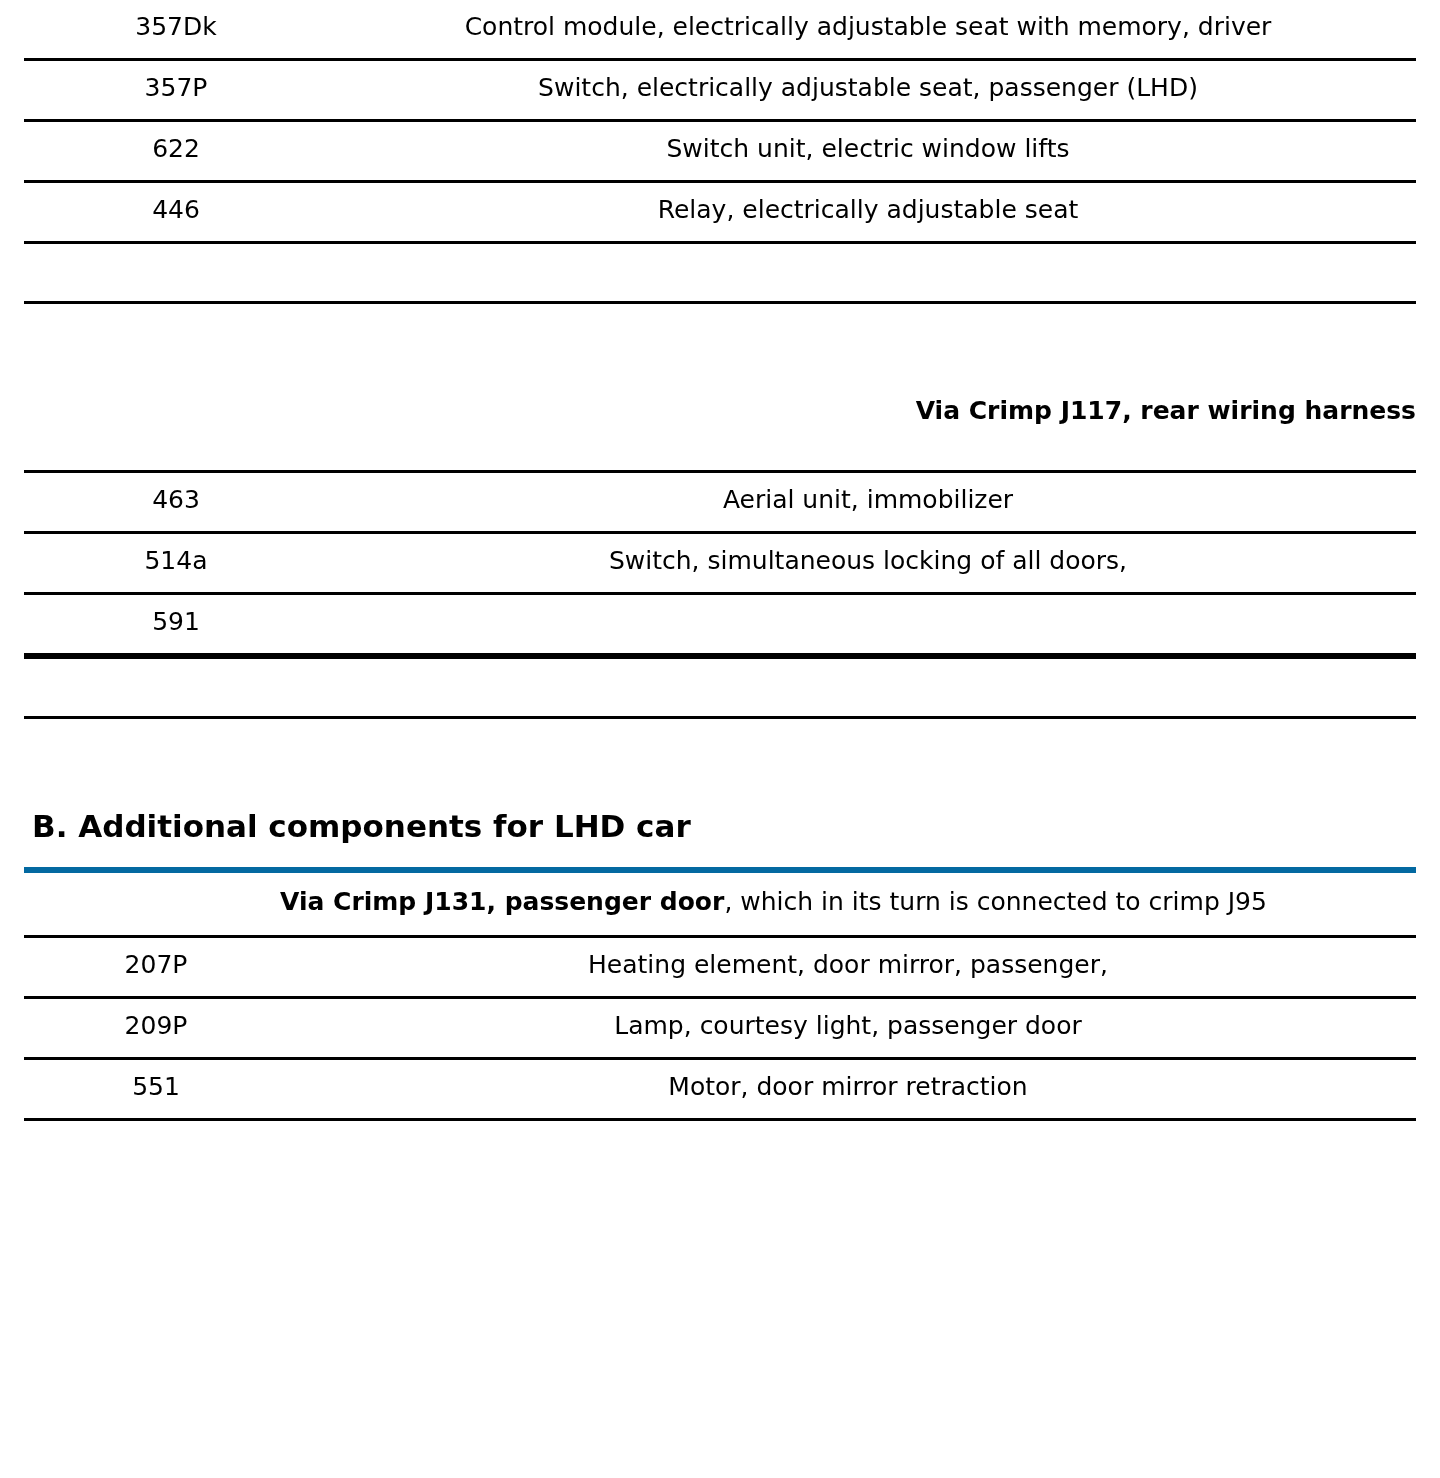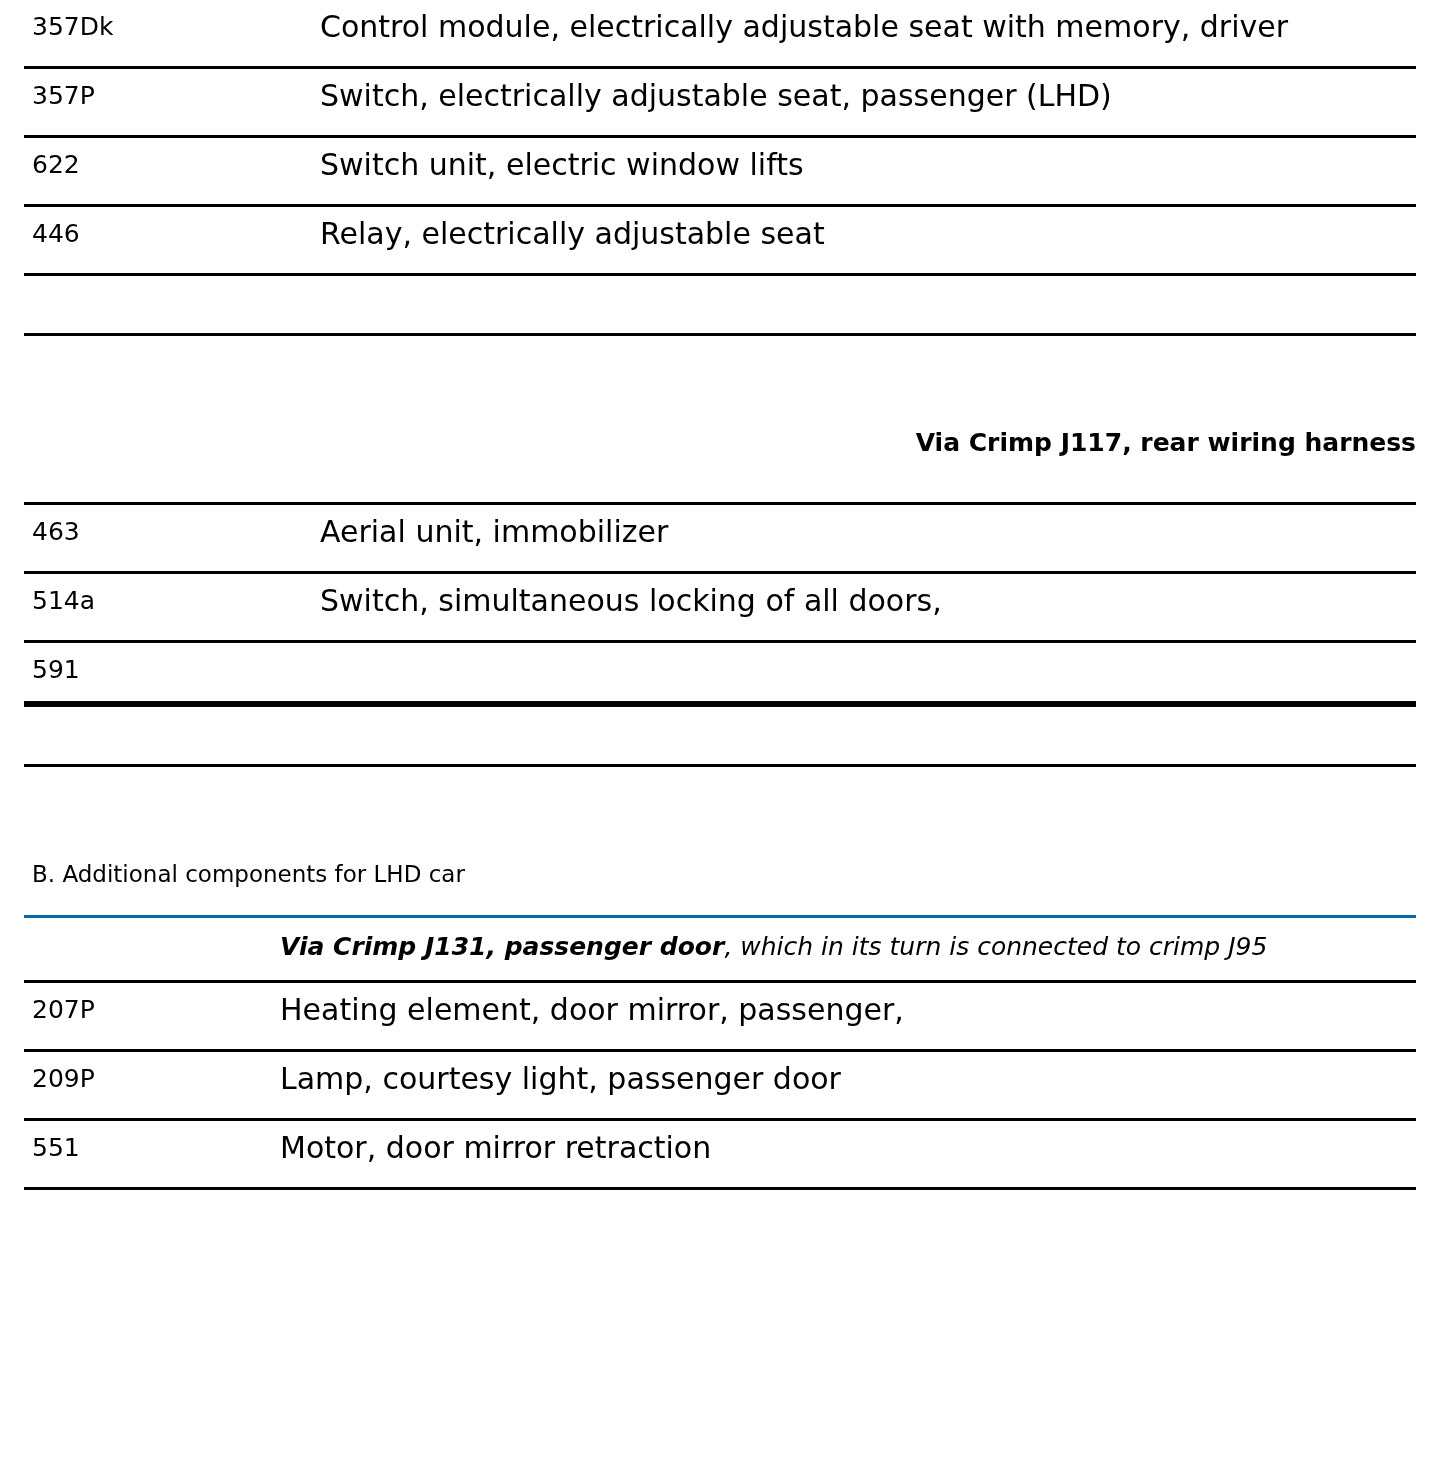--- a/index.html
+++ b/index.html
@@ -32,6 +32,7 @@
     align-items: flex-start;
     border-bottom: 3px solid #000;
     box-sizing: border-box;
+    text-align: center;
   }
   .row.first {
     border-top: none;

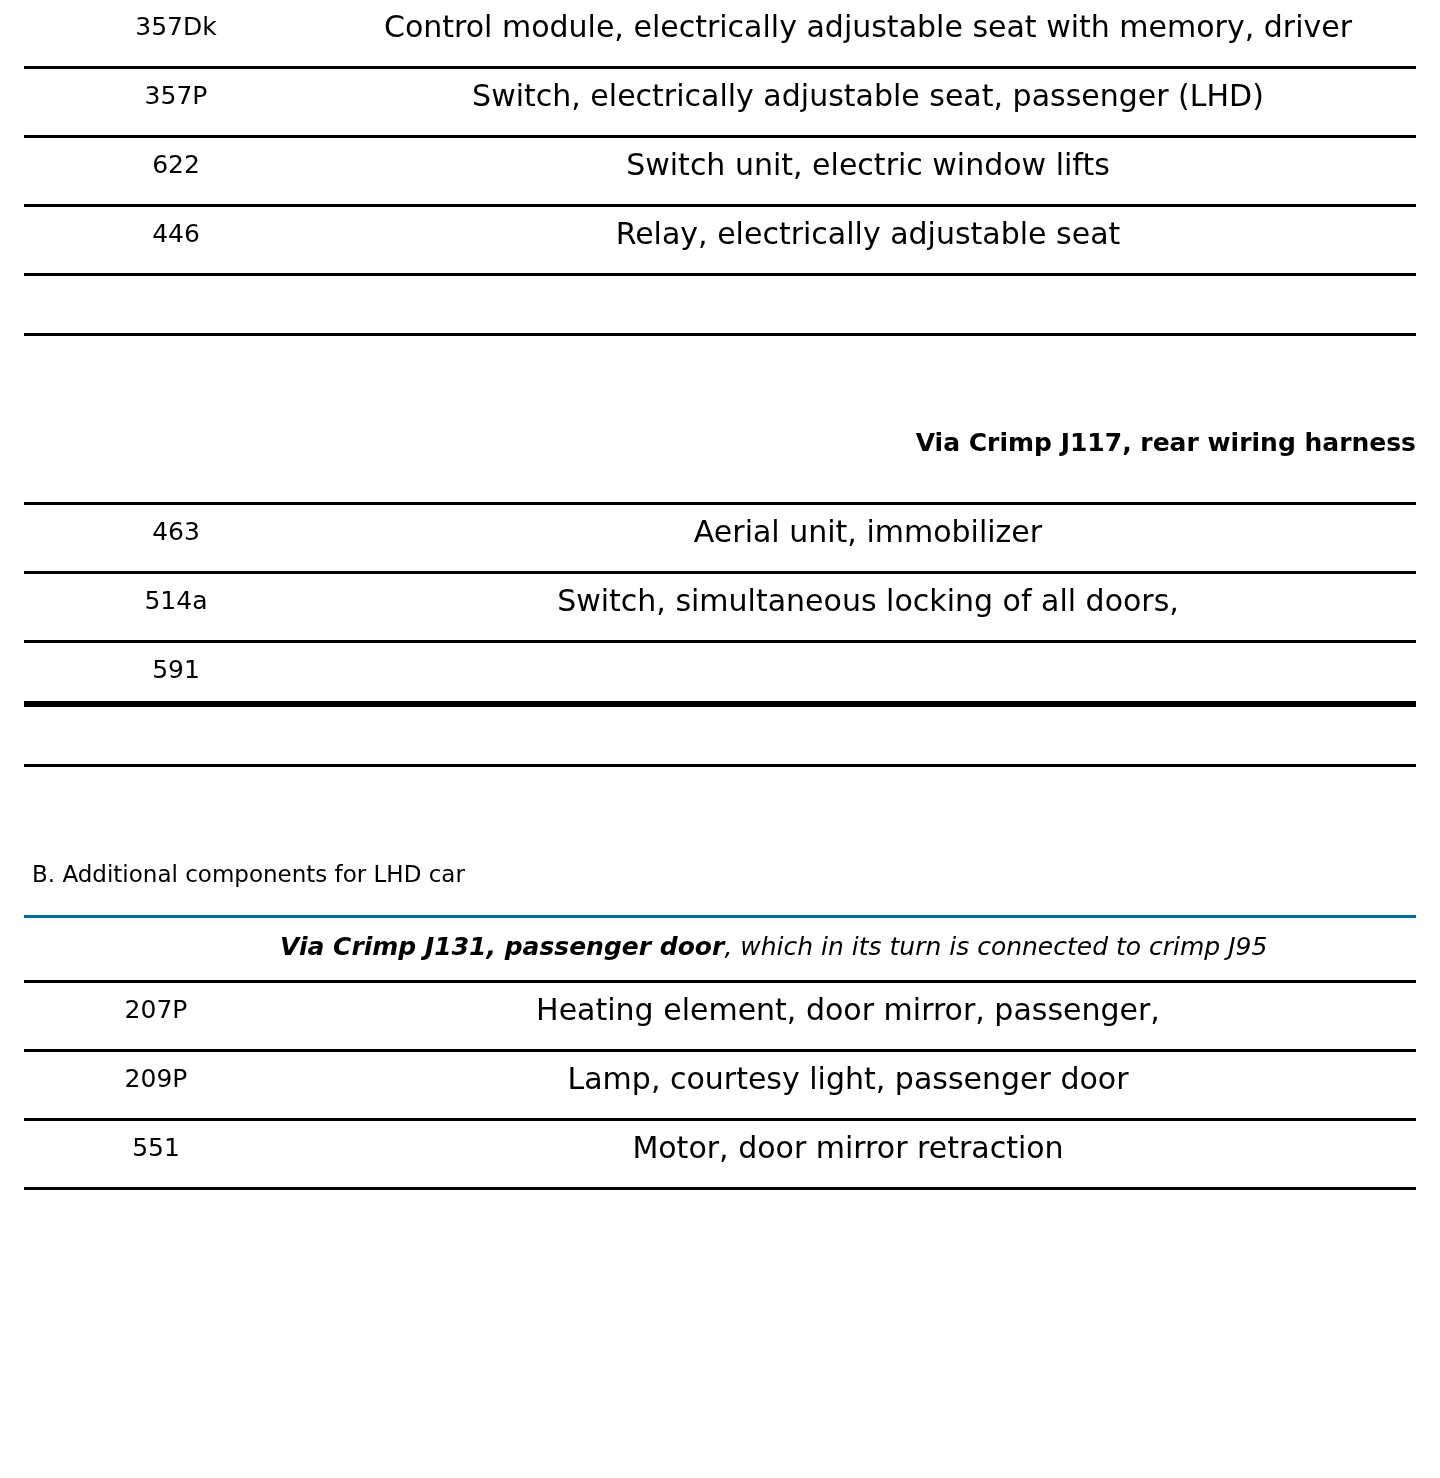--- a/index.html
+++ b/index.html
@@ -48,9 +48,9 @@
   }
   .row .desc {
     flex: 1 1 auto;
-    font-size: 30px;
-    line-height: 30px;
-    padding: 12px 0 24px 0;
+    font-size: 25px;
+    line-height: 30px;
+    padding: 12px 0 16px 0;
     box-sizing: border-box;
   }
 

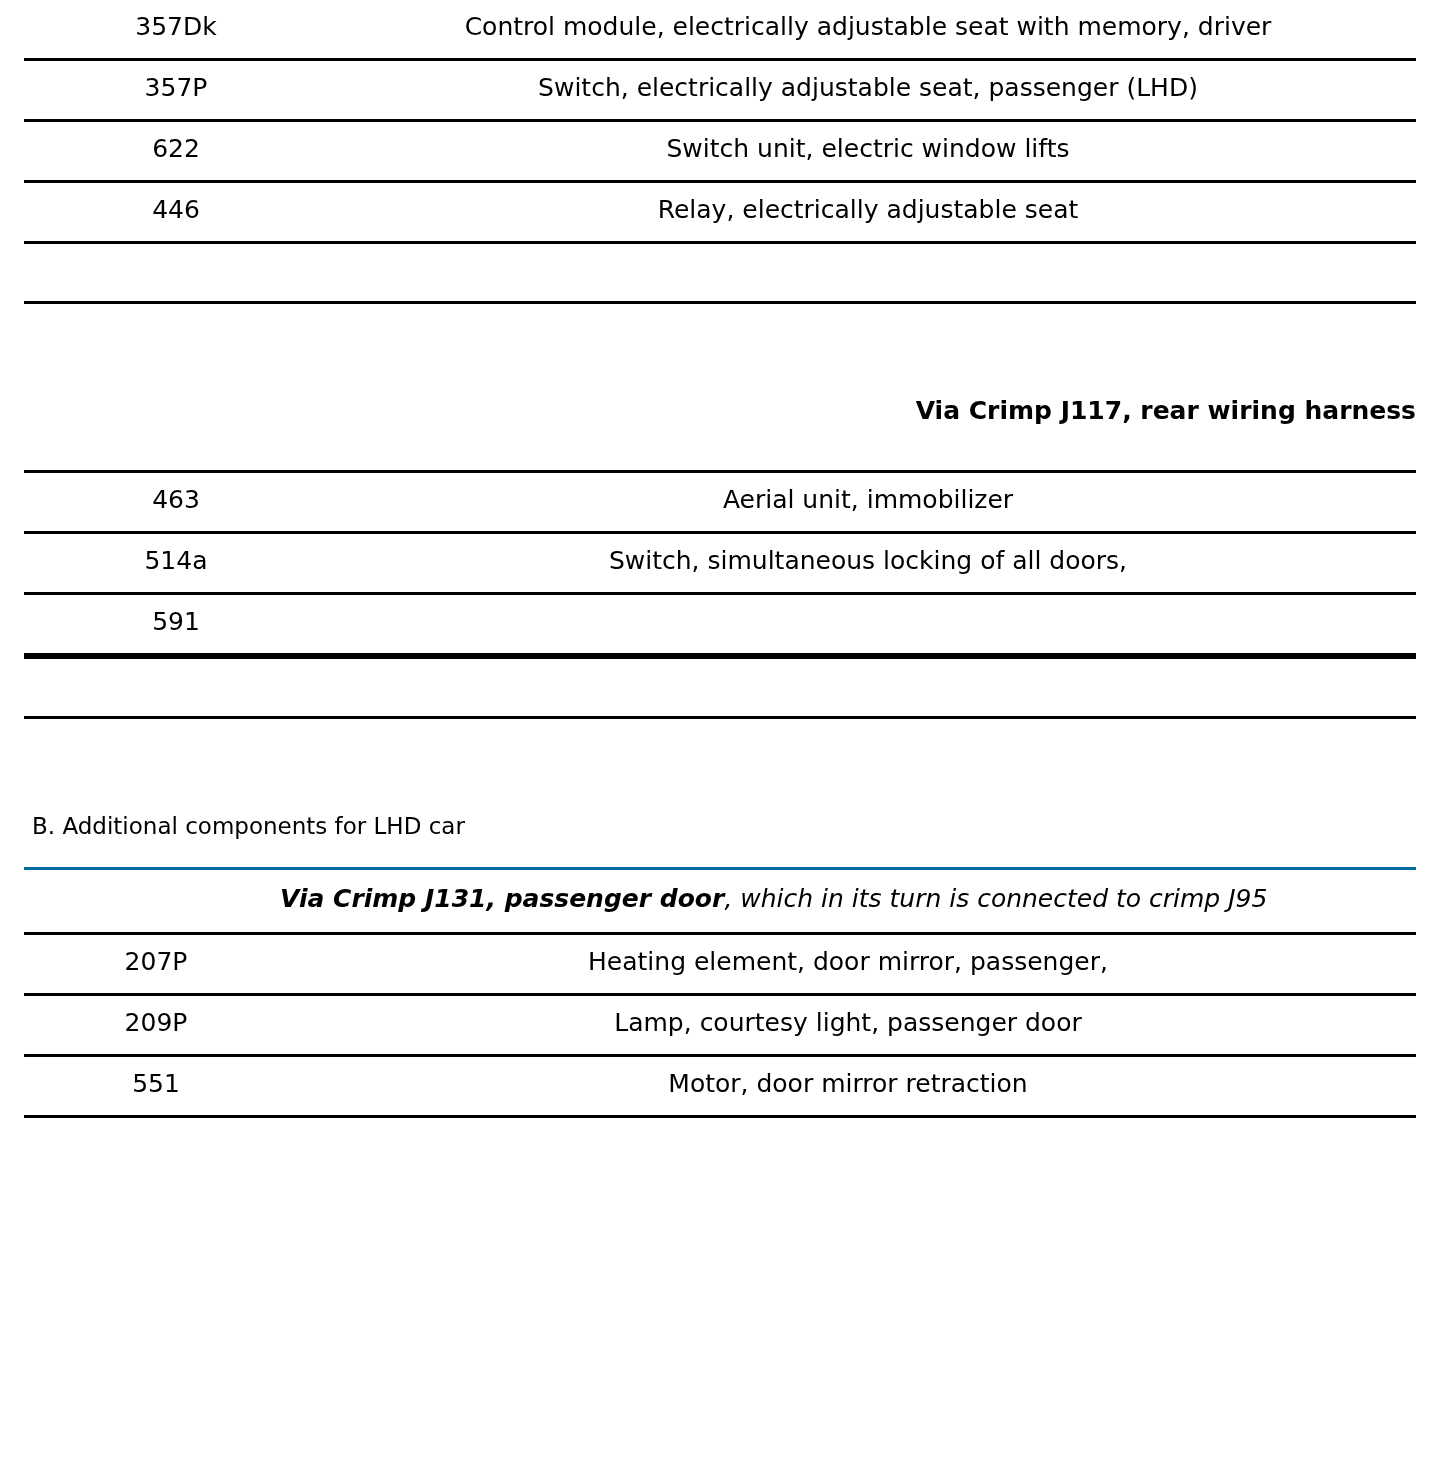--- a/index.html
+++ b/index.html
@@ -76,9 +76,9 @@
   .gap-small { height: 26px; }
 
   .section-title {
-    font-size: 23px;
-    line-height: 30px;
-    font-weight: normal;
+    font-size: 31px;
+    line-height: 30px;
+    font-weight: bold;
     padding-left: 8px;
   }
 

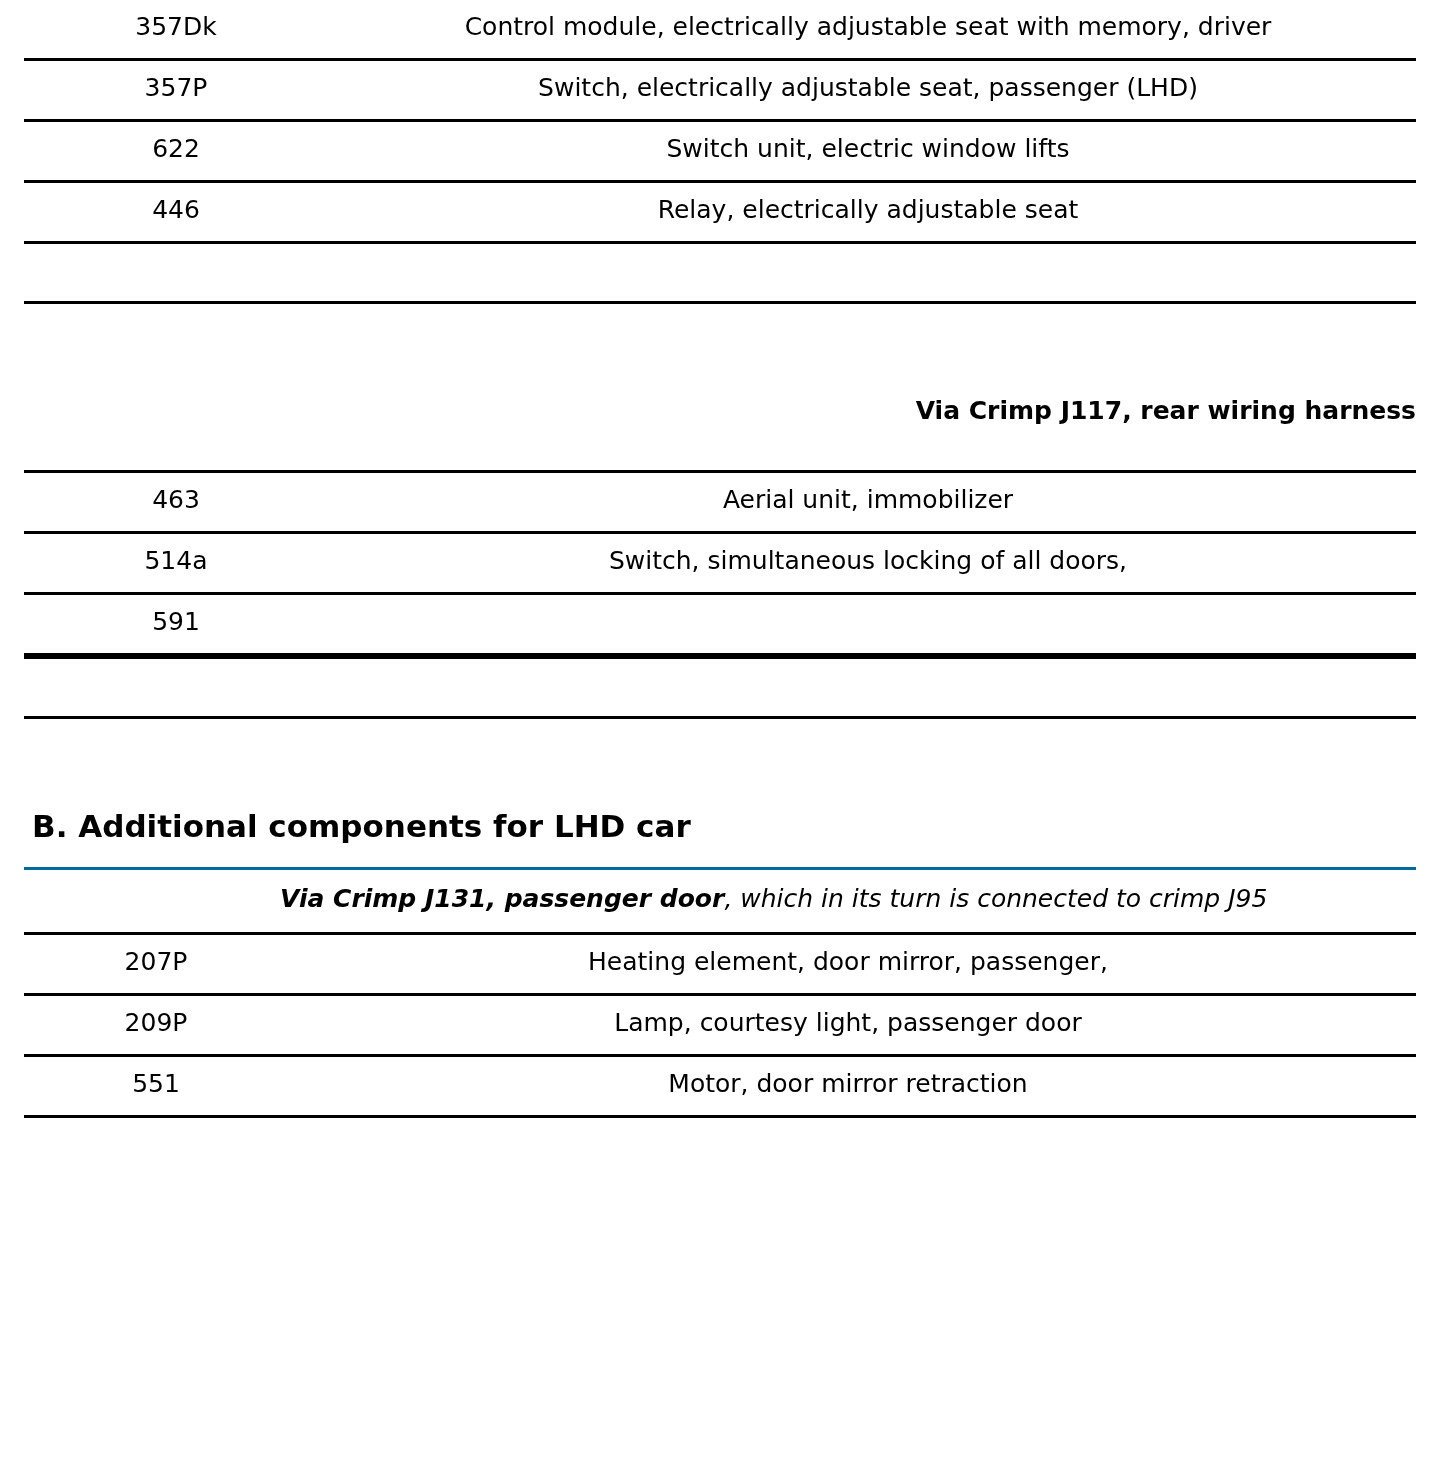--- a/index.html
+++ b/index.html
@@ -90,9 +90,8 @@
     display: flex;
     align-items: center;
     border-bottom: 3px solid #000;
-    border-top: 3px solid #0369a1;
-    box-sizing: border-box;
-    font-style: italic;
+    border-top: 6px solid #0369a1;
+    box-sizing: border-box;
   }
   .heading-row .pad {
     width: 256px;

